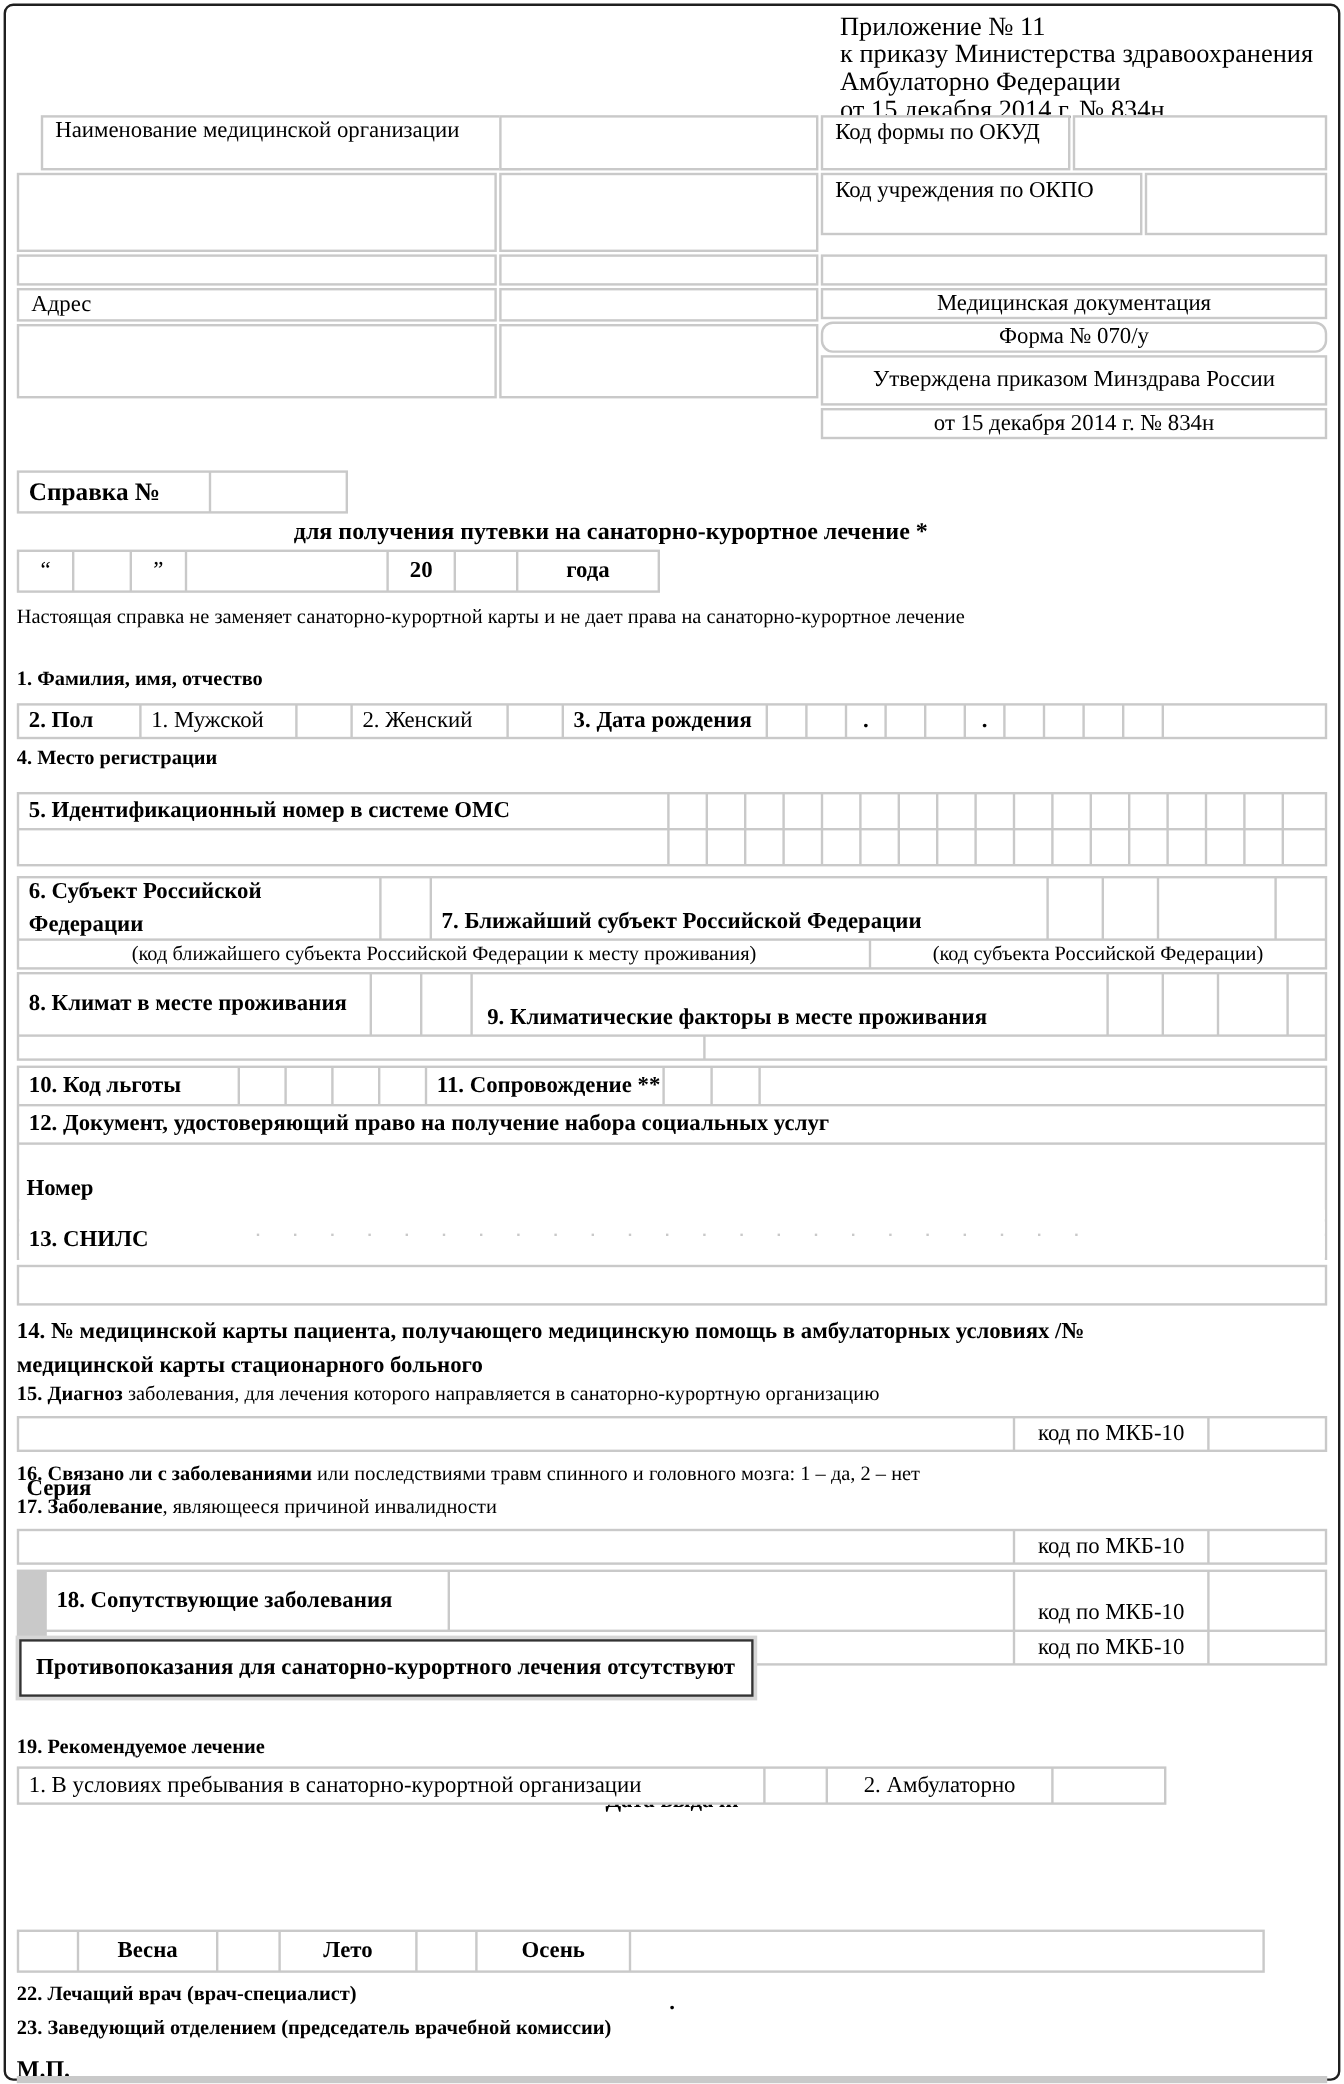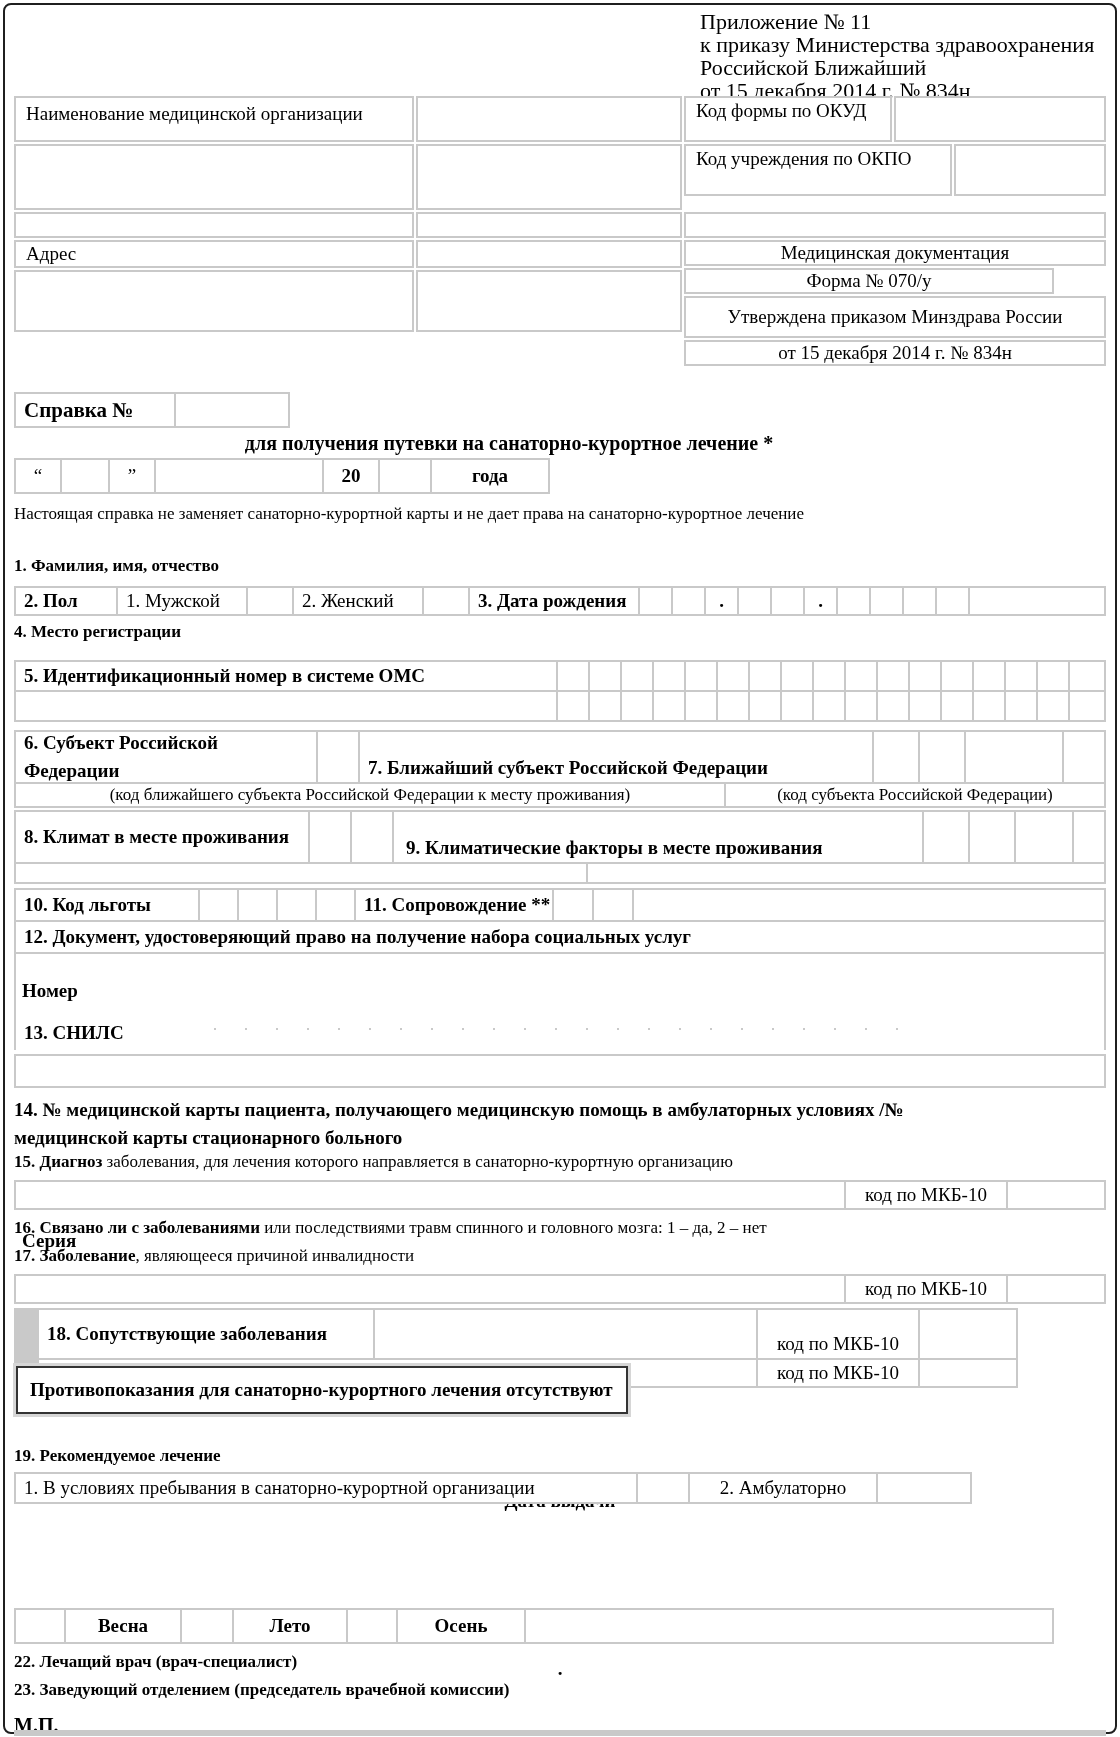--- a/index.html
+++ b/index.html
@@ -50,7 +50,7 @@
   <div class="annex" style="left:700px;top:10px;width:410px;">
     <div>Приложение № 11</div>
     <div>к приказу Министерства здравоохранения</div>
-    <div>Российской Ближайший</div>
+    <div>Амбулаторно Федерации</div>
     <div>от 15 декабря 2014 г. № 834н</div>
   </div>
 

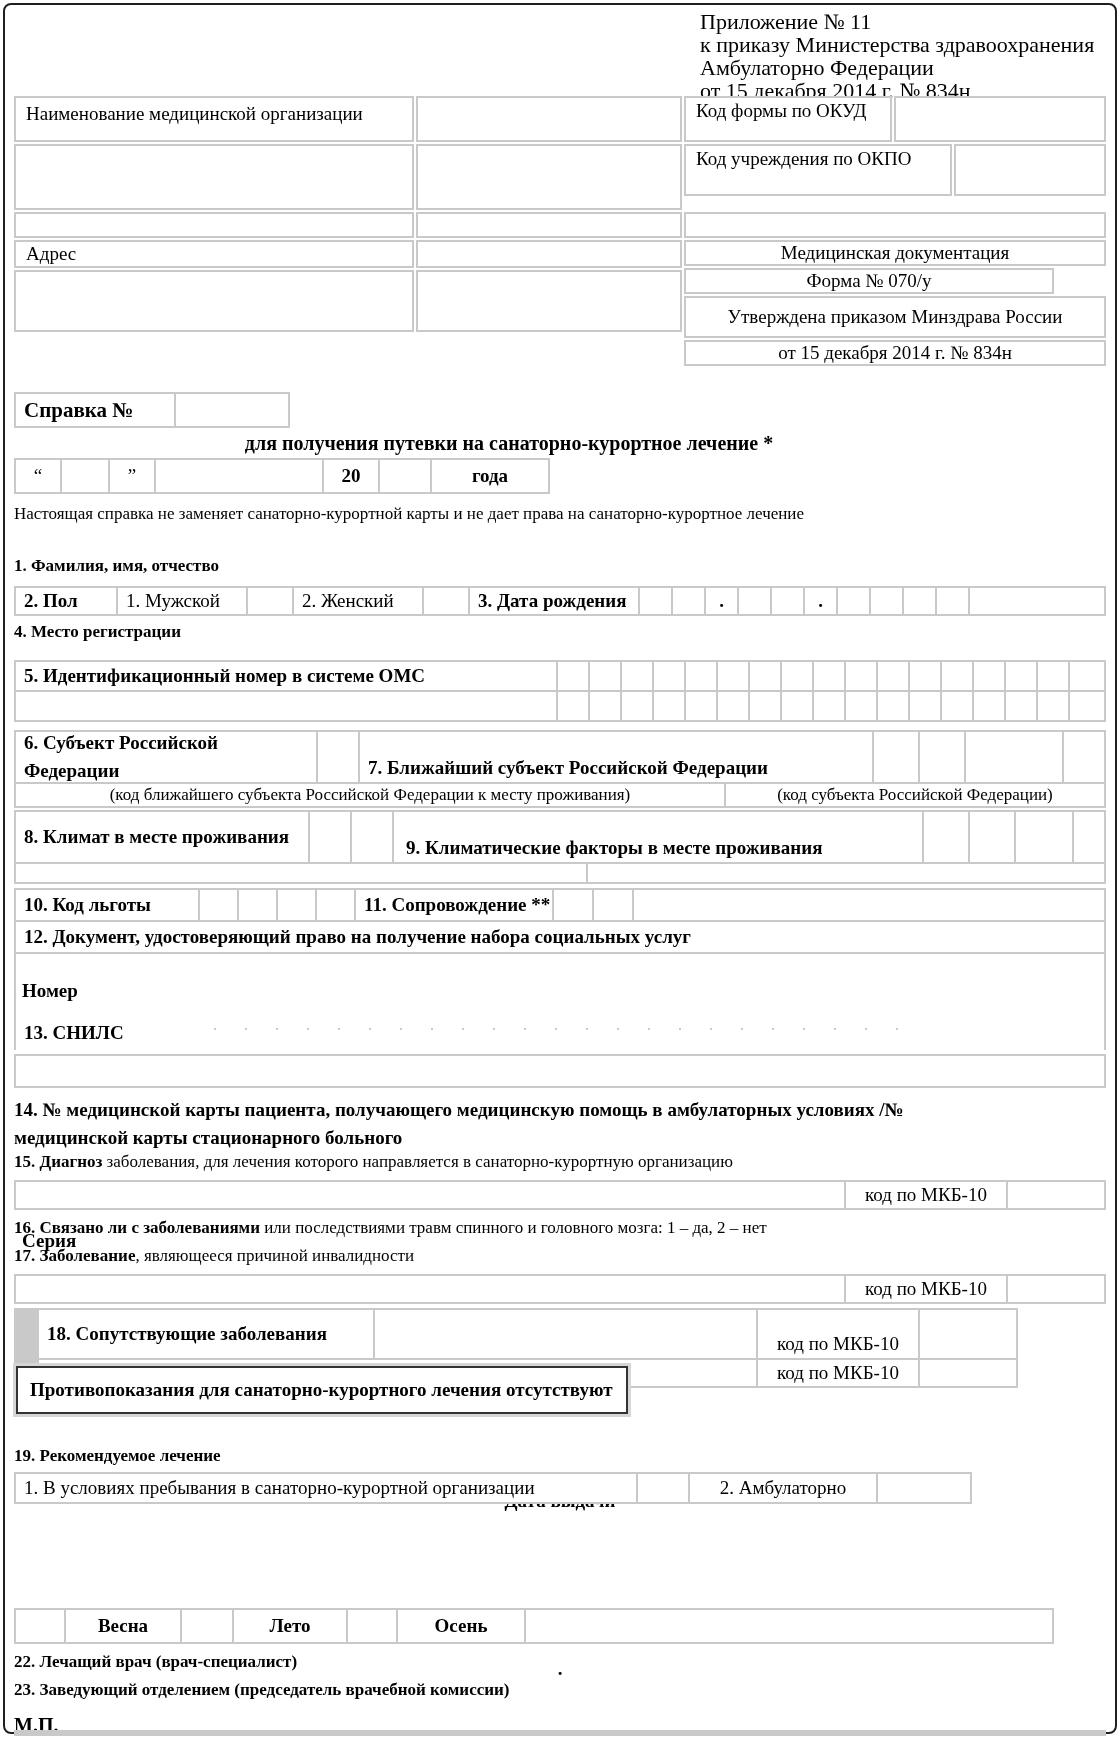--- a/index.html
+++ b/index.html
@@ -17,7 +17,7 @@
   
   .hcell{position:absolute;background:#fff;border:2px solid var(--grid);box-sizing:border-box;
          font-size:19px;display:flex;align-items:center;padding:0 10px;}
-  .hcell.bottom{align-items:flex-end;padding-bottom:15px;}
+  .hcell.bottom{align-items:flex-start;padding-bottom:15px;margin-left:20px;}
   .hcell.top{align-items:flex-start;padding-top:2px;}
   .hcell.center{justify-content:center;text-align:center;}
   

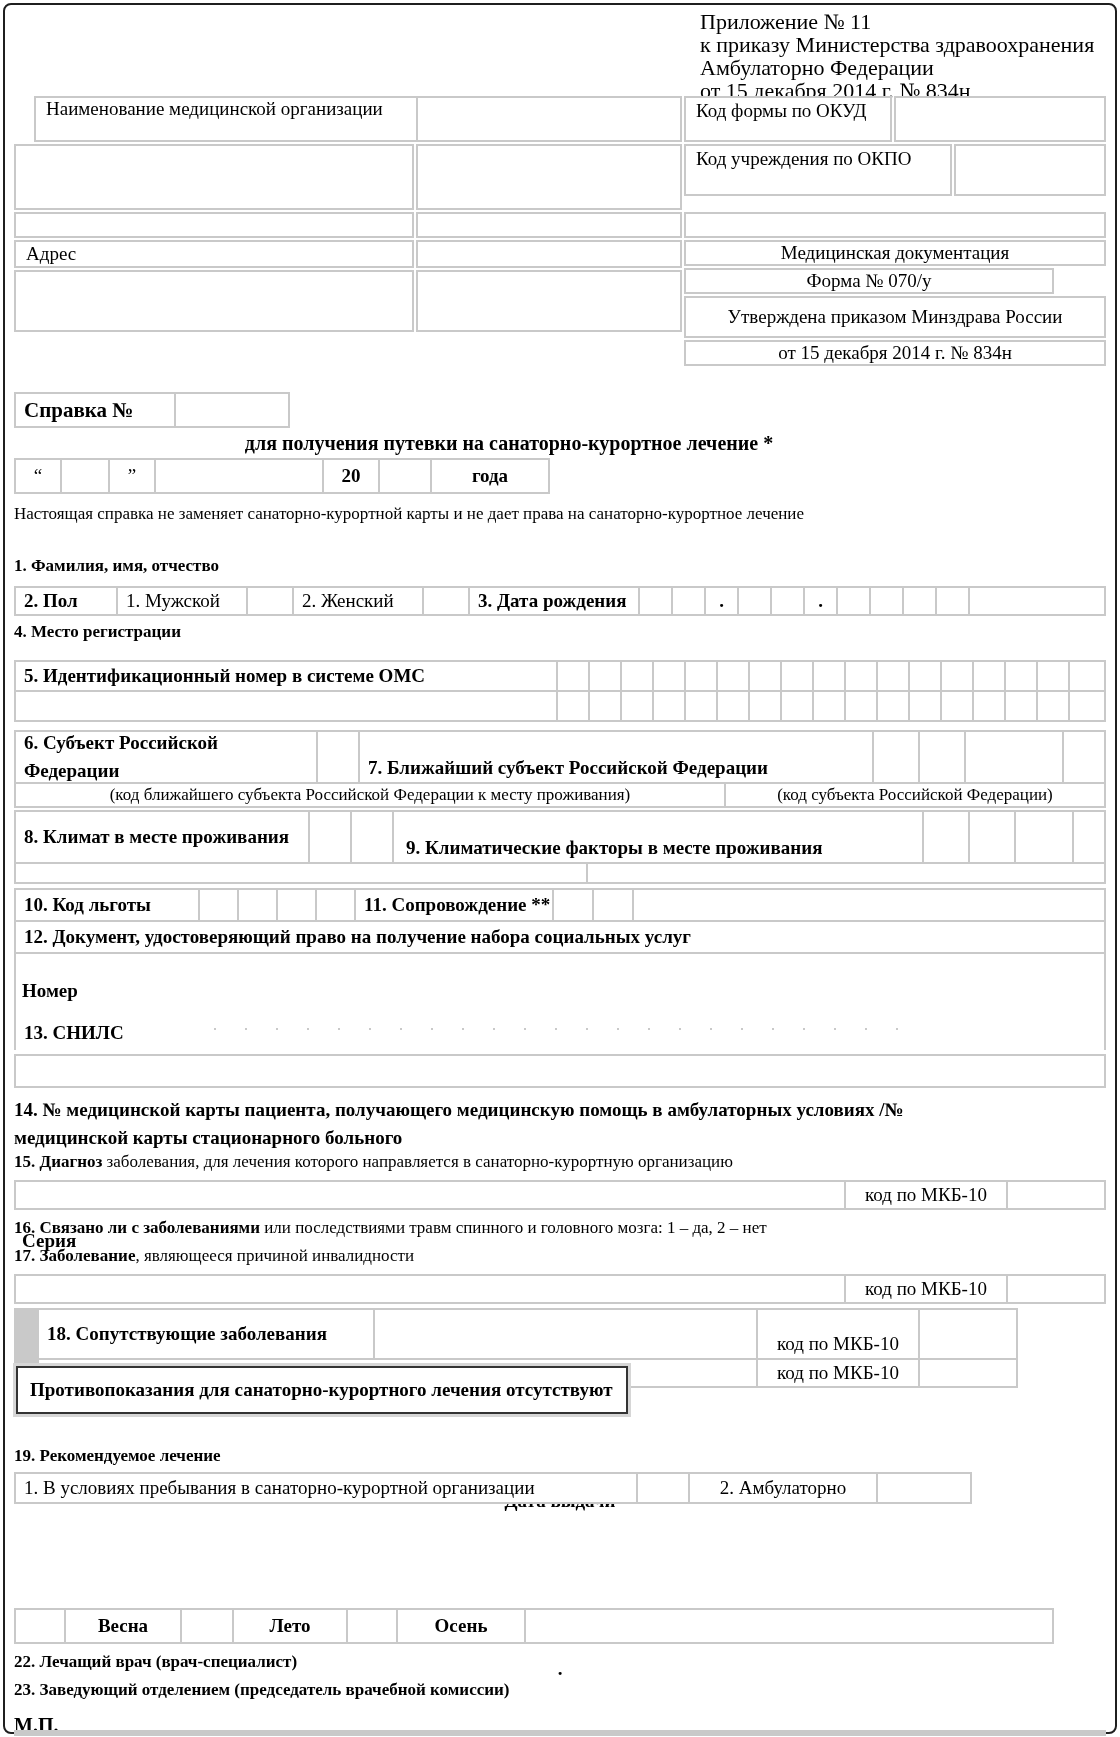--- a/index.html
+++ b/index.html
@@ -83,7 +83,7 @@
   <div class="hcell center" style="left:684px;top:240px;width:422px;height:26px;">
       <span>Медицинская документация</span>
     </div>
-  <div class="hcell center" style="left:684px;top:268px;width:370px;height:26px;">
+  <div class="hcell center" style="left:684px;top:268px;width:422px;height:26px;border-radius:10px;">
       <span>Форма № 070/у</span>
     </div>
   <div class="hcell center" style="left:684px;top:296px;width:422px;height:42px;line-height:1.2;">

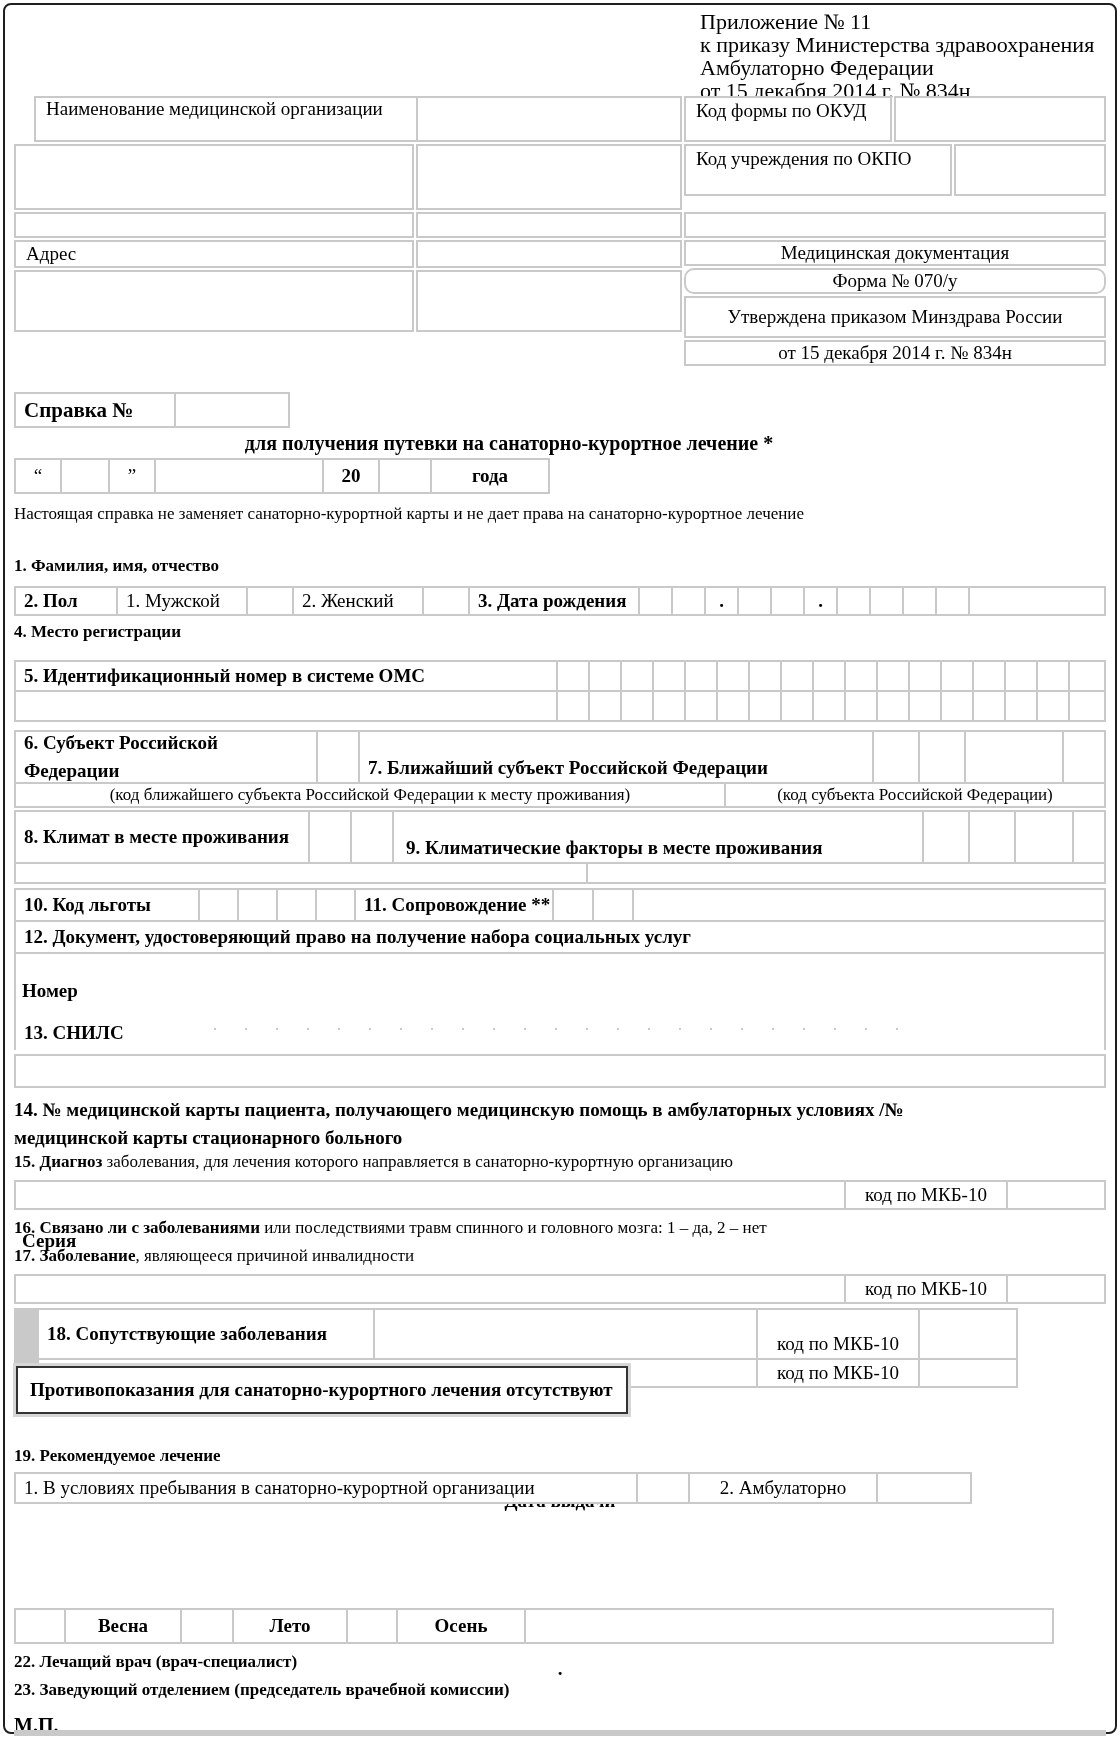--- a/index.html
+++ b/index.html
@@ -237,7 +237,7 @@
     <span class="cell" style="flex:0 0 96px;"></span>
   </div>
 
-  <div class="tbl abs" style="left:14px;top:1308px;width:1004px;padding-left:25px;">
+  <div class="tbl abs" style="left:14px;top:1308px;width:1092px;padding-left:25px;">
     <div class="rr" style="height:48px;">
       <span class="c pl b wrap2" style="flex:0 0 334px;">18. Сопутствующие заболевания</span>
       <span class="fill cell"></span>

